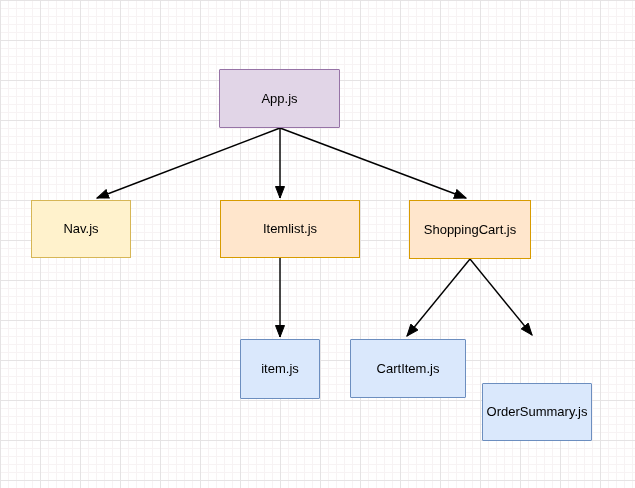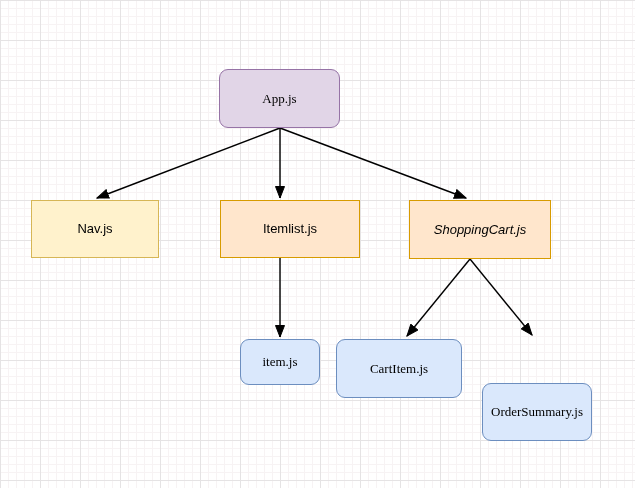--- a/index.html
+++ b/index.html
@@ -40,7 +40,7 @@
     justify-content: center;
     text-align: center;
   }
-  .node.rounded { border-radius: 9px; font-family: Liberation Serif, serif; }
+  .node.rounded { border-radius: 1px; }
   .node-label {
     font-size: 13px;
     color: #000000;

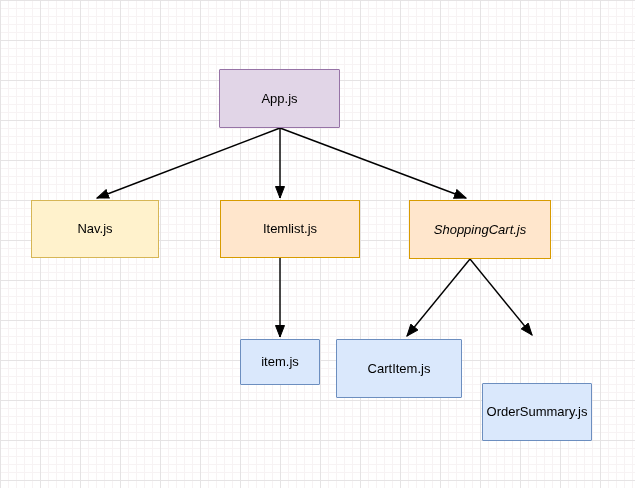--- a/index.html
+++ b/index.html
@@ -71,7 +71,7 @@
       <div class="node rounded" style="left: 219px; top: 69px; width: 121px; height: 59px; background: rgb(225, 213, 231); border-color: rgb(150, 115, 166);">
         <span class="node-label">App.js</span>
       </div>
-      <div class="node" style="left: 31px; top: 200px; width: 128px; height: 58px; background: rgb(255, 242, 204); border-color: rgb(214, 182, 86);">
+      <div class="node" style="left: 31px; top: 200px; width: 100px; height: 58px; background: rgb(255, 242, 204); border-color: rgb(214, 182, 86);">
         <span class="node-label">Nav.js</span>
       </div>
       <div class="node" style="left: 220px; top: 200px; width: 140px; height: 58px; background: rgb(255, 230, 204); border-color: rgb(215, 155, 0);">

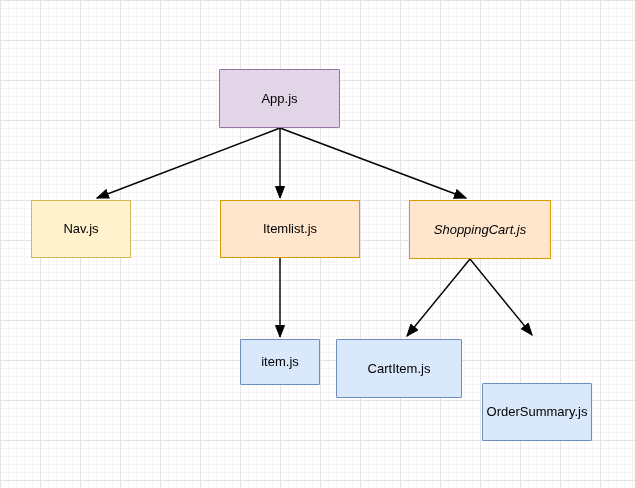--- a/index.html
+++ b/index.html
@@ -77,7 +77,7 @@
       <div class="node" style="left: 220px; top: 200px; width: 140px; height: 58px; background: rgb(255, 230, 204); border-color: rgb(215, 155, 0);">
         <span class="node-label">Itemlist.js</span>
       </div>
-      <div class="node" style="left: 409px; top: 200px; width: 142px; height: 59px; background: rgb(255, 230, 204); border-color: rgb(215, 155, 0); font-style: italic;">
+      <div class="node" style="left: 409px; top: 200px; width: 122px; height: 59px; background: rgb(255, 230, 204); border-color: rgb(215, 155, 0);">
         <span class="node-label">ShoppingCart.js</span>
       </div>
       <div class="node rounded" style="left: 240px; top: 339px; width: 80px; height: 46px; background: rgb(218, 232, 252); border-color: rgb(108, 142, 191); text-align: center;">

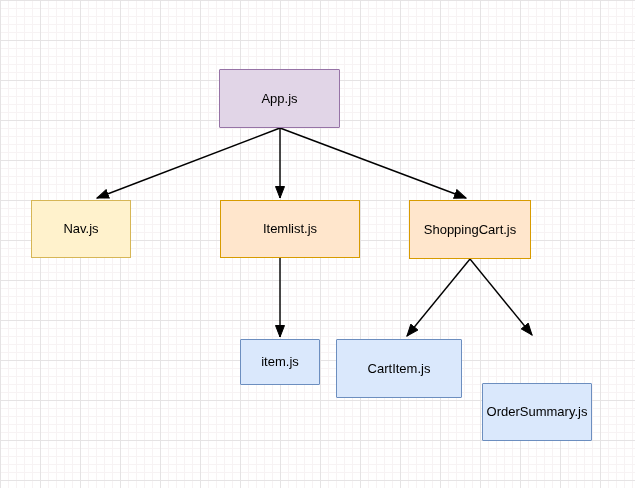--- a/index.html
+++ b/index.html
@@ -80,7 +80,7 @@
       <div class="node" style="left: 409px; top: 200px; width: 122px; height: 59px; background: rgb(255, 230, 204); border-color: rgb(215, 155, 0);">
         <span class="node-label">ShoppingCart.js</span>
       </div>
-      <div class="node rounded" style="left: 240px; top: 339px; width: 80px; height: 46px; background: rgb(218, 232, 252); border-color: rgb(108, 142, 191); text-align: center;">
+      <div class="node rounded" style="left: 240px; top: 339px; width: 80px; height: 60px; background: rgb(218, 232, 252); border-color: rgb(108, 142, 191); text-align: center;">
         <span class="node-label">item.js</span>
       </div>
       <div class="node rounded" style="left: 336px; top: 339px; width: 126px; height: 59px; background: rgb(218, 232, 252); border-color: rgb(108, 142, 191); align-items: center;">

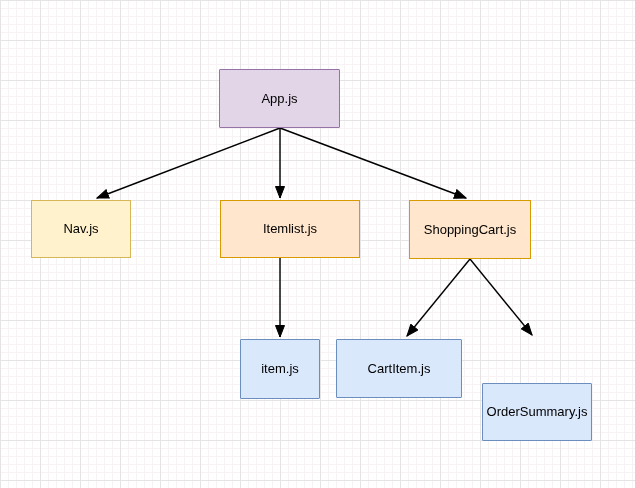--- a/index.html
+++ b/index.html
@@ -83,7 +83,7 @@
       <div class="node rounded" style="left: 240px; top: 339px; width: 80px; height: 60px; background: rgb(218, 232, 252); border-color: rgb(108, 142, 191); text-align: center;">
         <span class="node-label">item.js</span>
       </div>
-      <div class="node rounded" style="left: 336px; top: 339px; width: 126px; height: 59px; background: rgb(218, 232, 252); border-color: rgb(108, 142, 191); align-items: center;">
+      <div class="node rounded" style="left: 350px; top: 339px; width: 116px; height: 59px; background: rgb(218, 232, 252); border-color: rgb(108, 142, 191); align-items: center;">
         <span class="node-label">CartItem.js</span>
       </div>
       <div class="node rounded" style="left: 482px; top: 339px; width: 110px; height: 58px; background: rgb(218, 232, 252); border-color: rgb(108, 142, 191); margin-top: 44px;">

